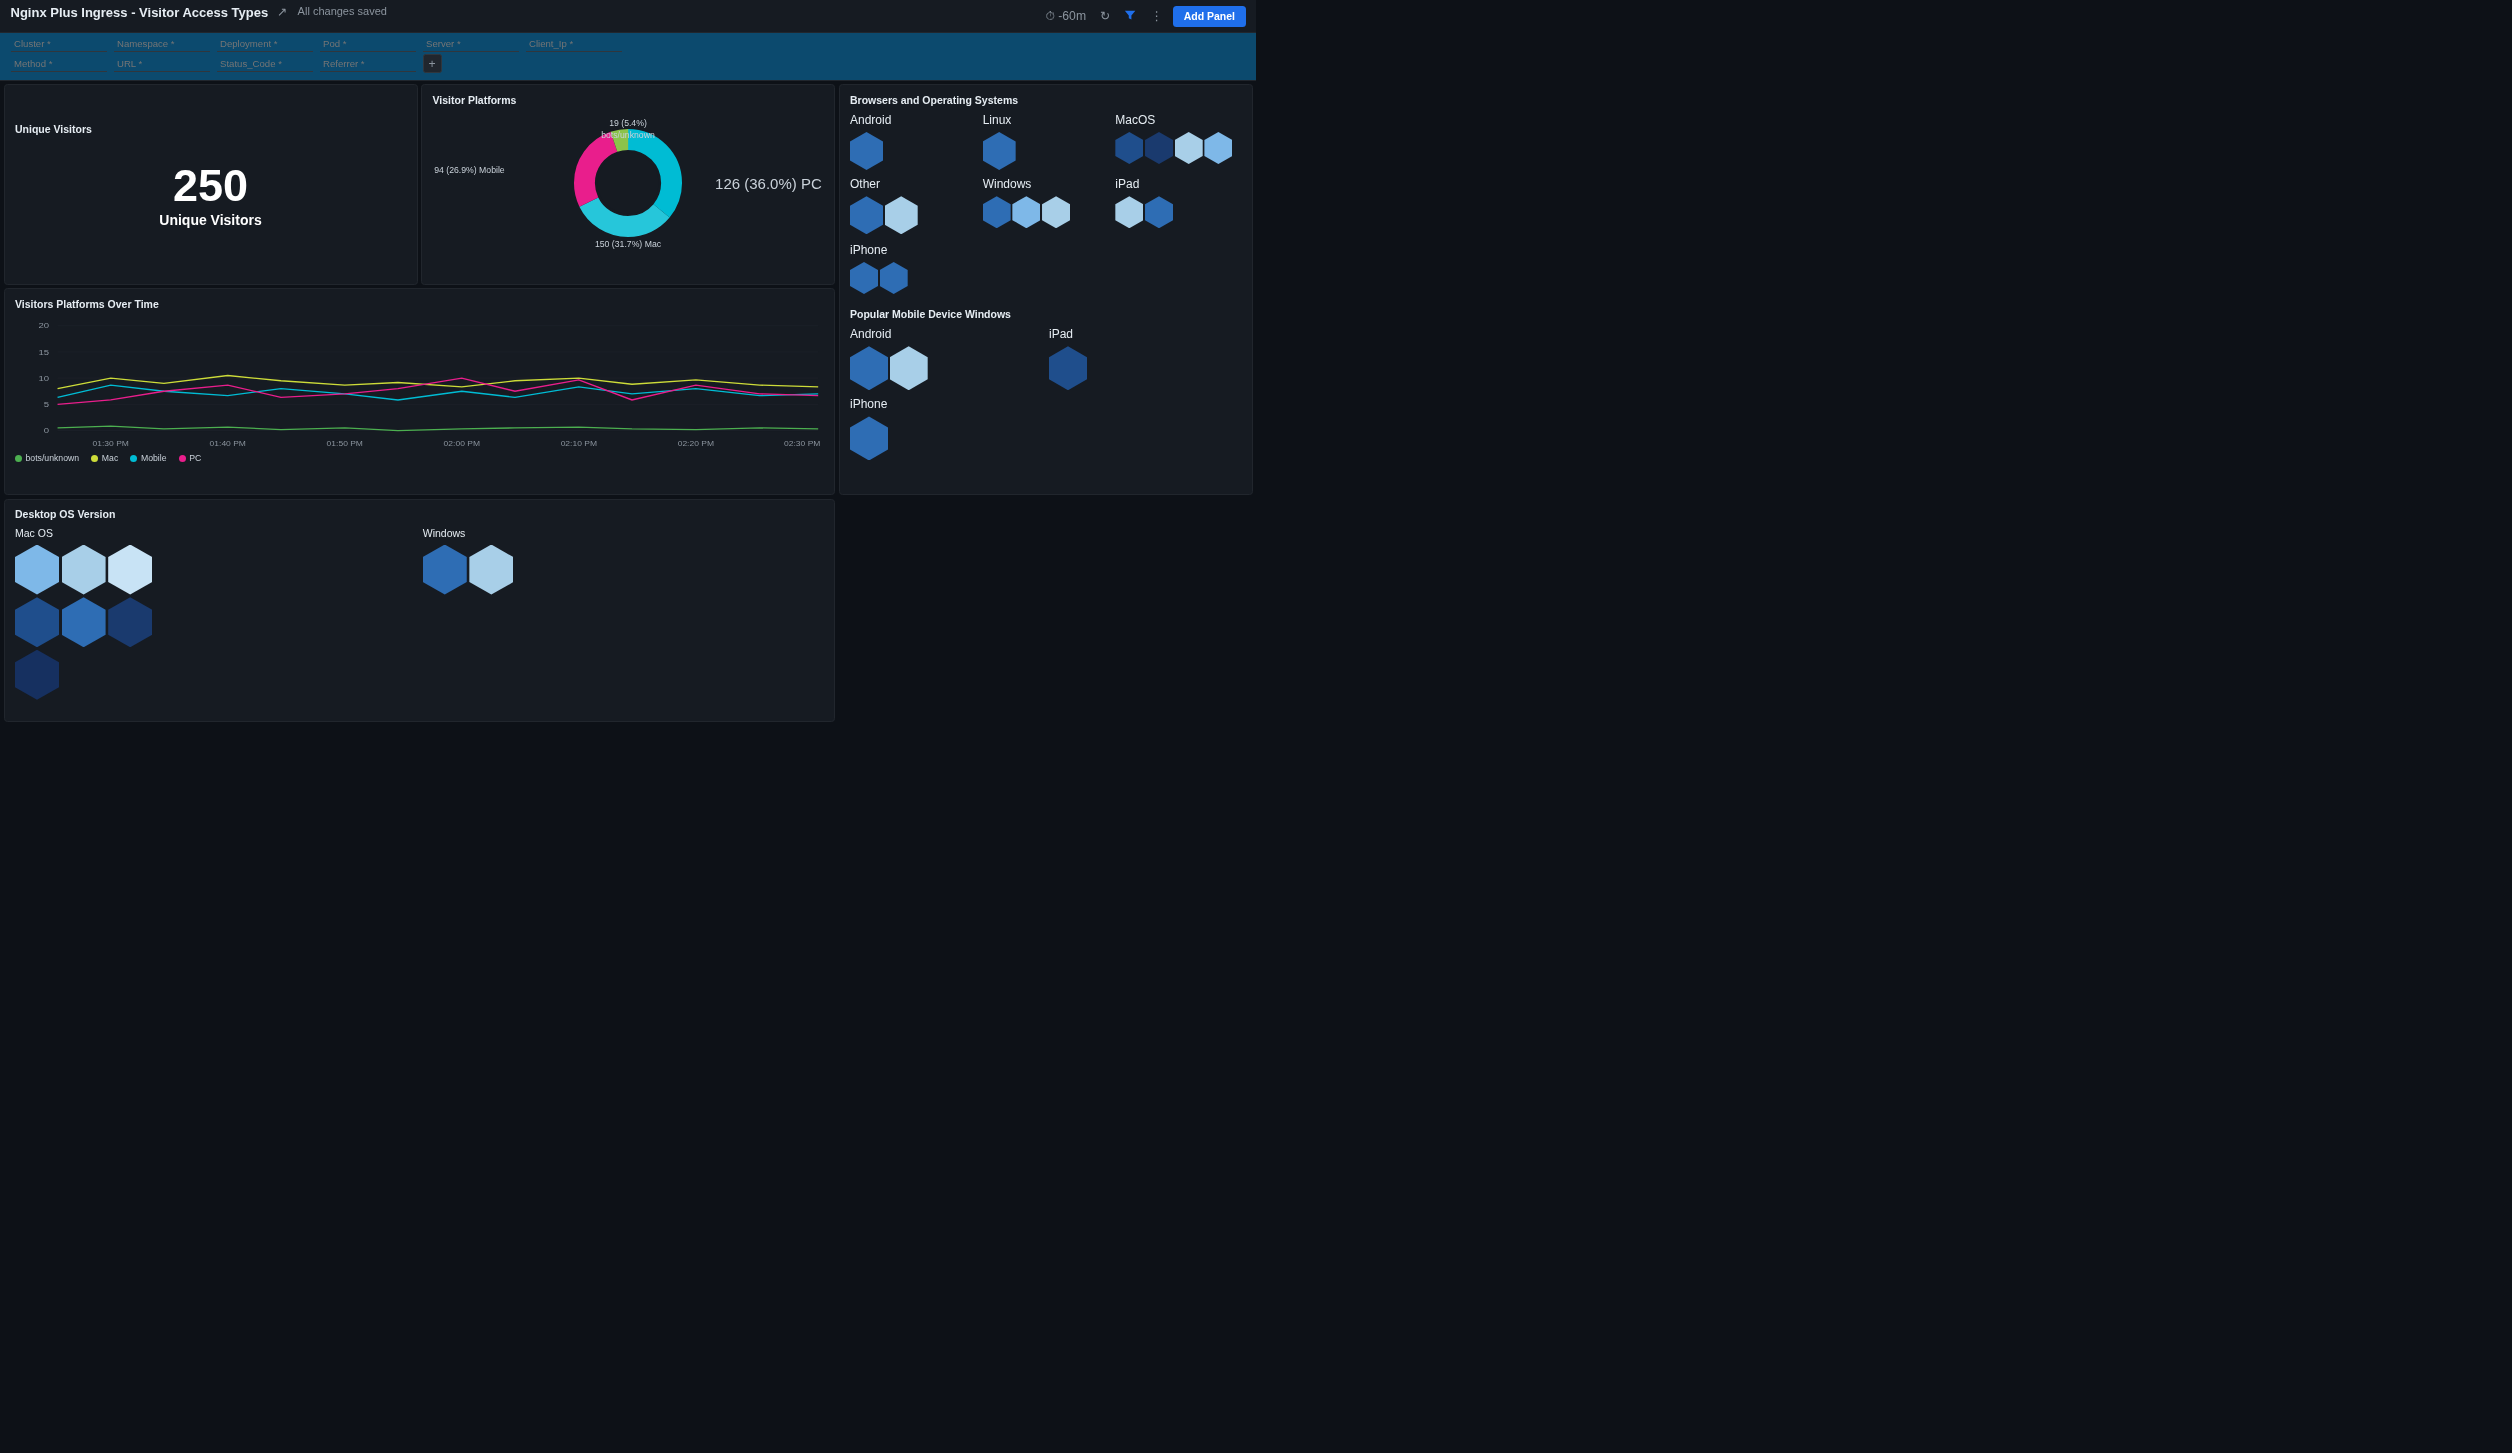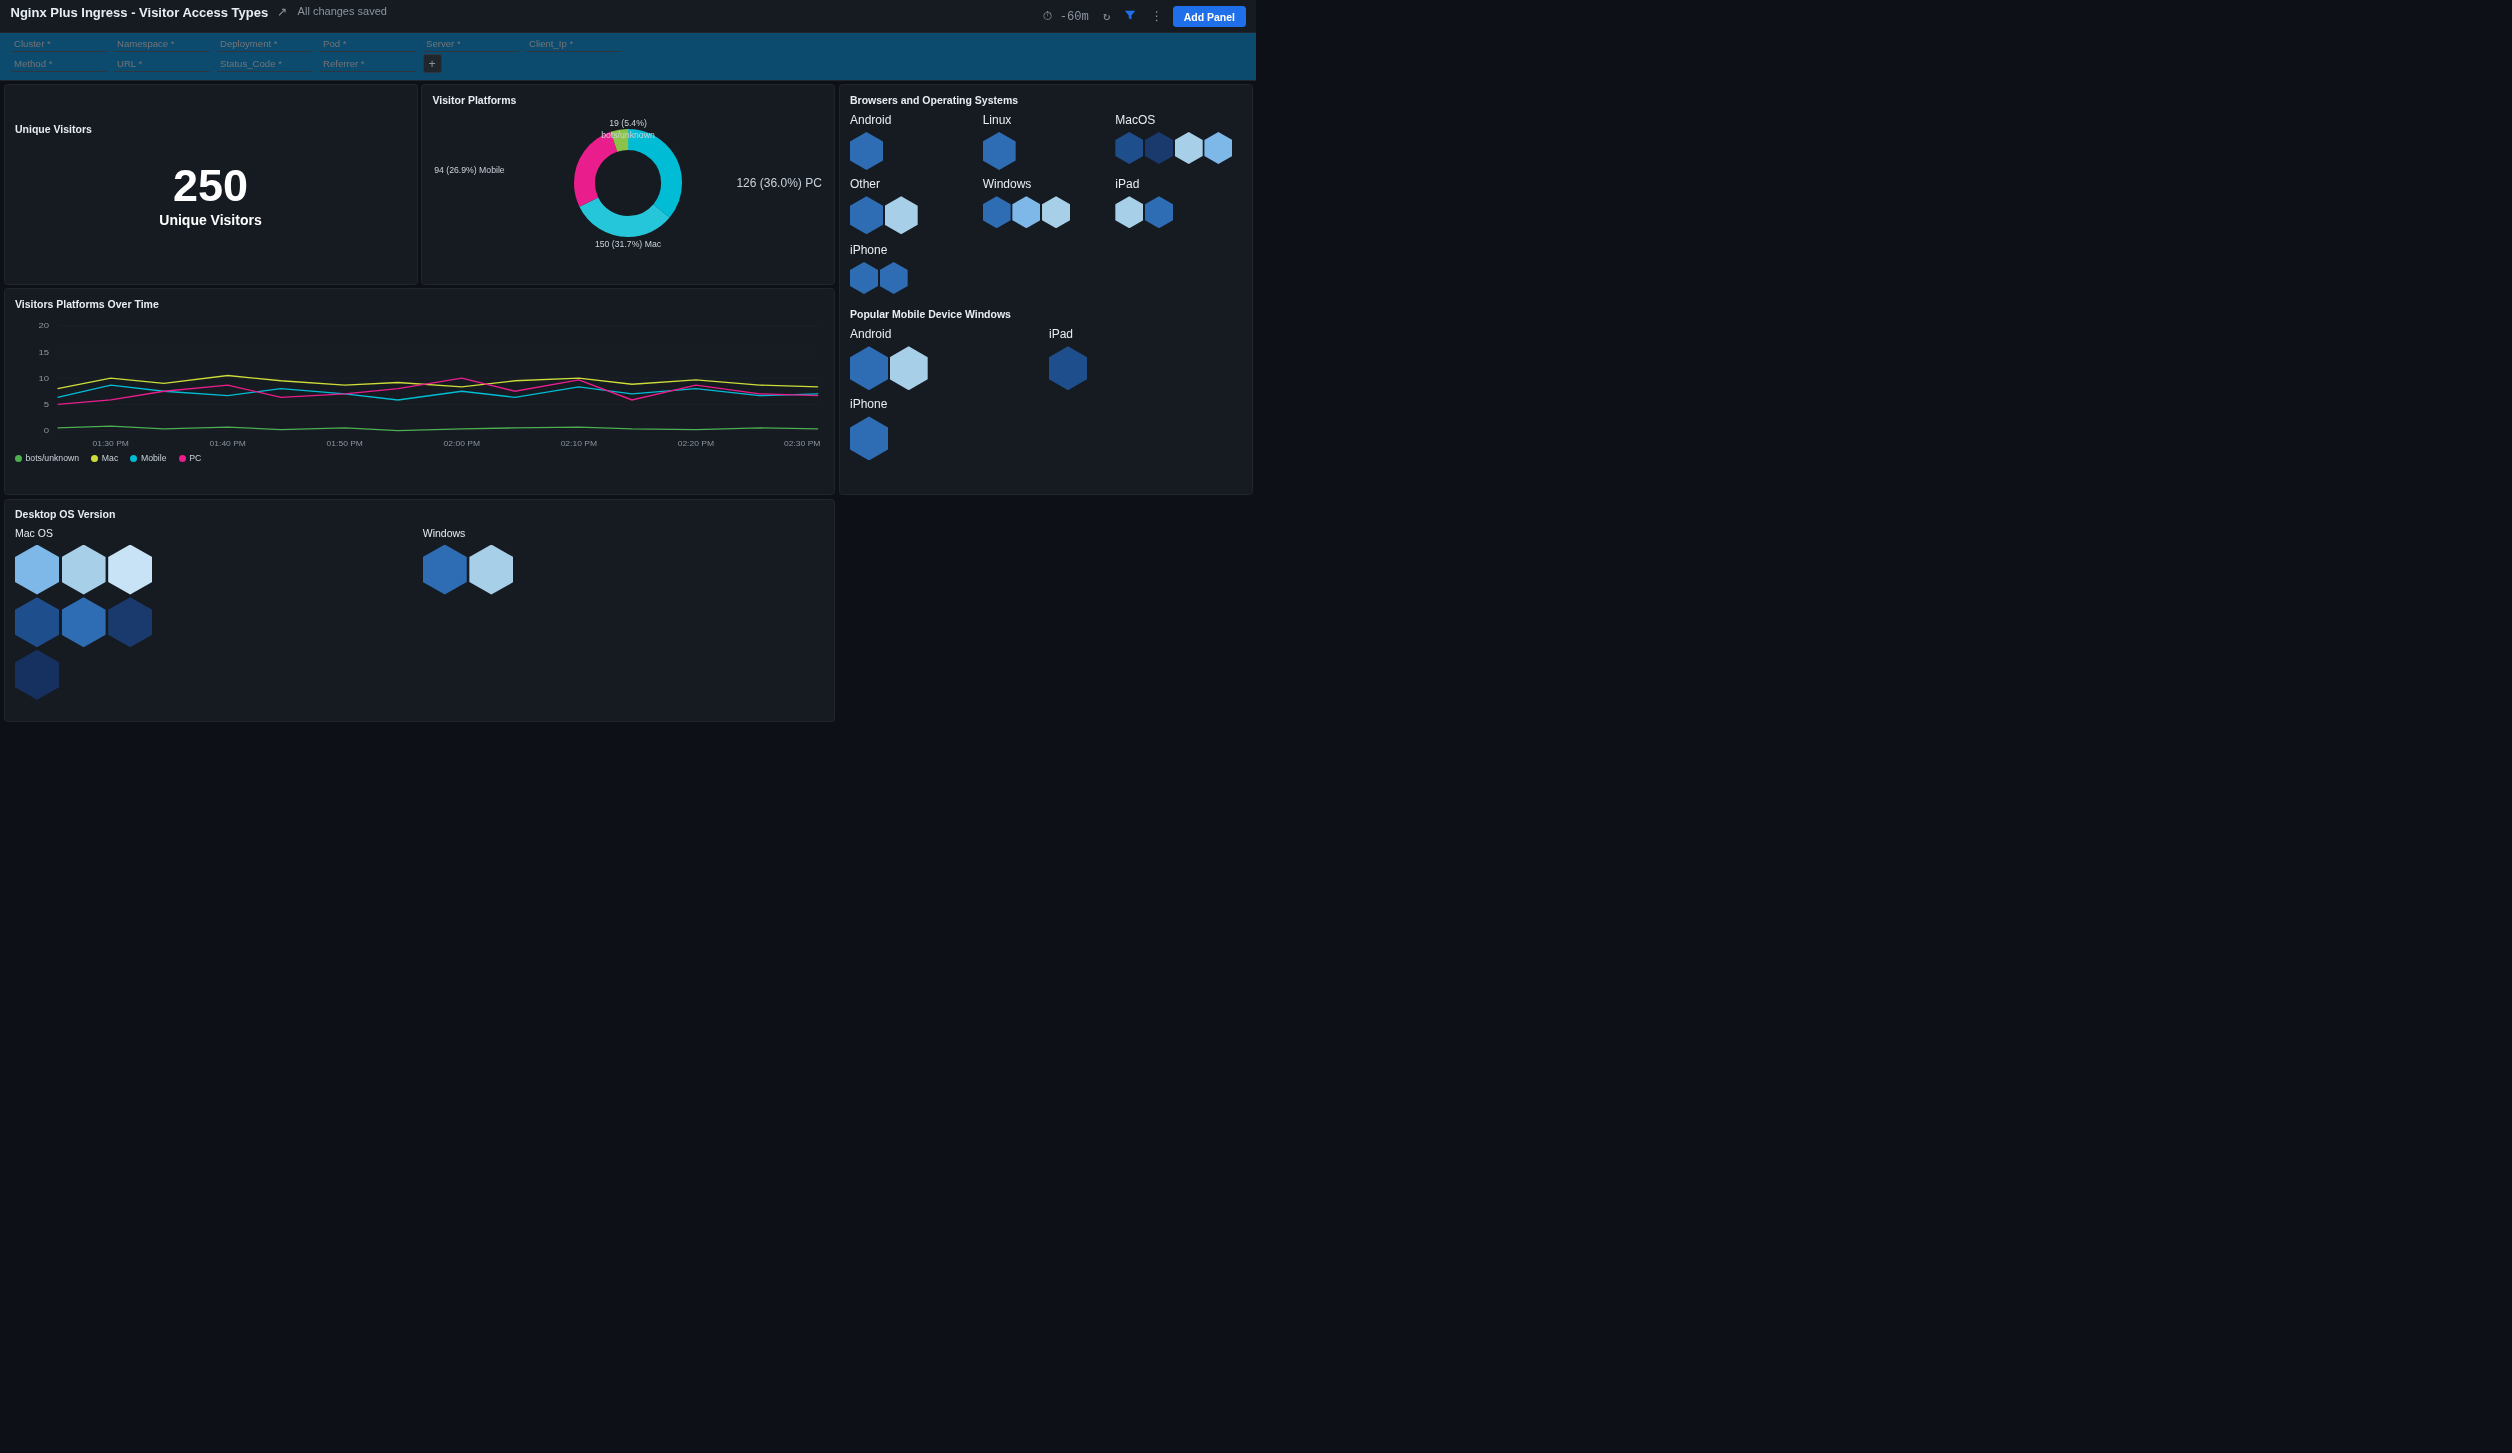--- a/index.html
+++ b/index.html
@@ -50,7 +50,6 @@
       background: none;
       border: none;
       padding: 3.5px;
-      font-family: Liberation Mono, monospace;
     }
     .add-panel-btn {
       background: #1f6feb;

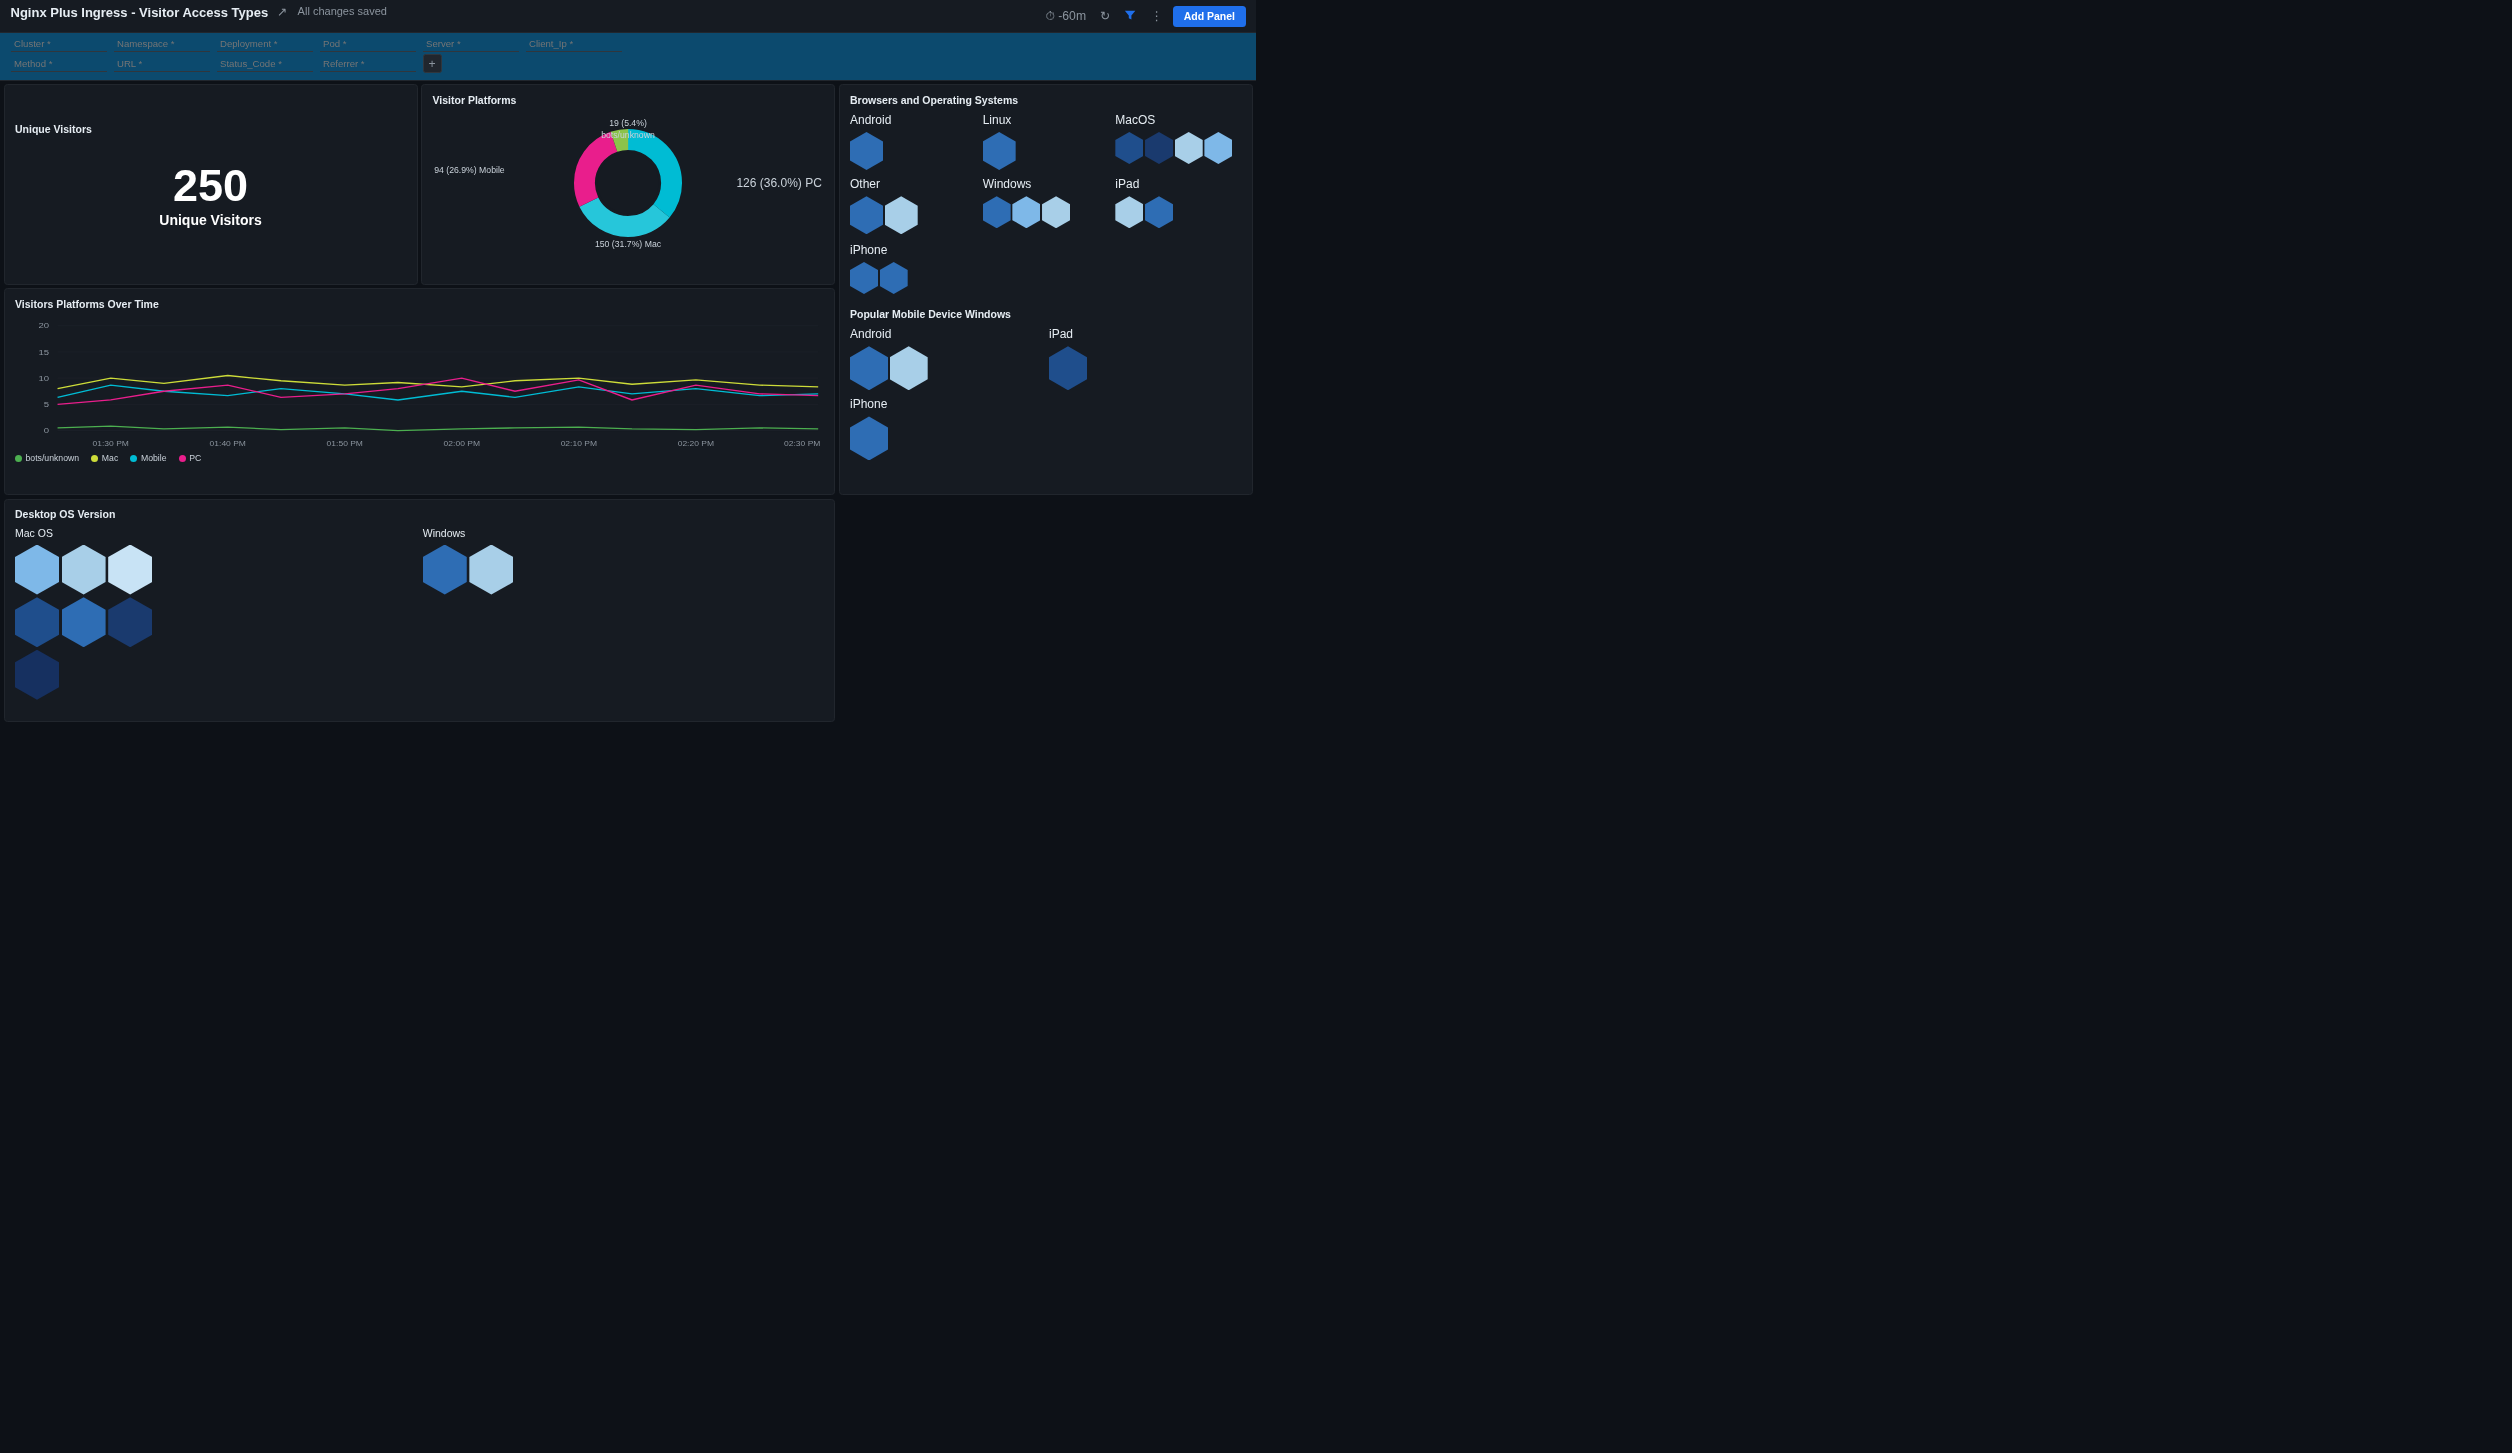--- a/index.html
+++ b/index.html
@@ -314,7 +314,7 @@
         <span style="font-size:8.7px;color:#c9d1d9;">bots/unknown</span>
       </div>
       <div style="position:absolute;right:1.7px;top:50%;transform:translateY(-50%);text-align:left;">
-        <span style="font-size:12px;color:#c9d1d9;">126 (36.0%) PC</span>
+        <span style="font-size:15px;color:#c9d1d9;">126 (36.0%) PC</span>
       </div>
       <div style="position:absolute;left:1.7px;top:40%;transform:translateY(-50%);">
         <span style="font-size:8.7px;color:#c9d1d9;">94 (26.9%) Mobile</span>

